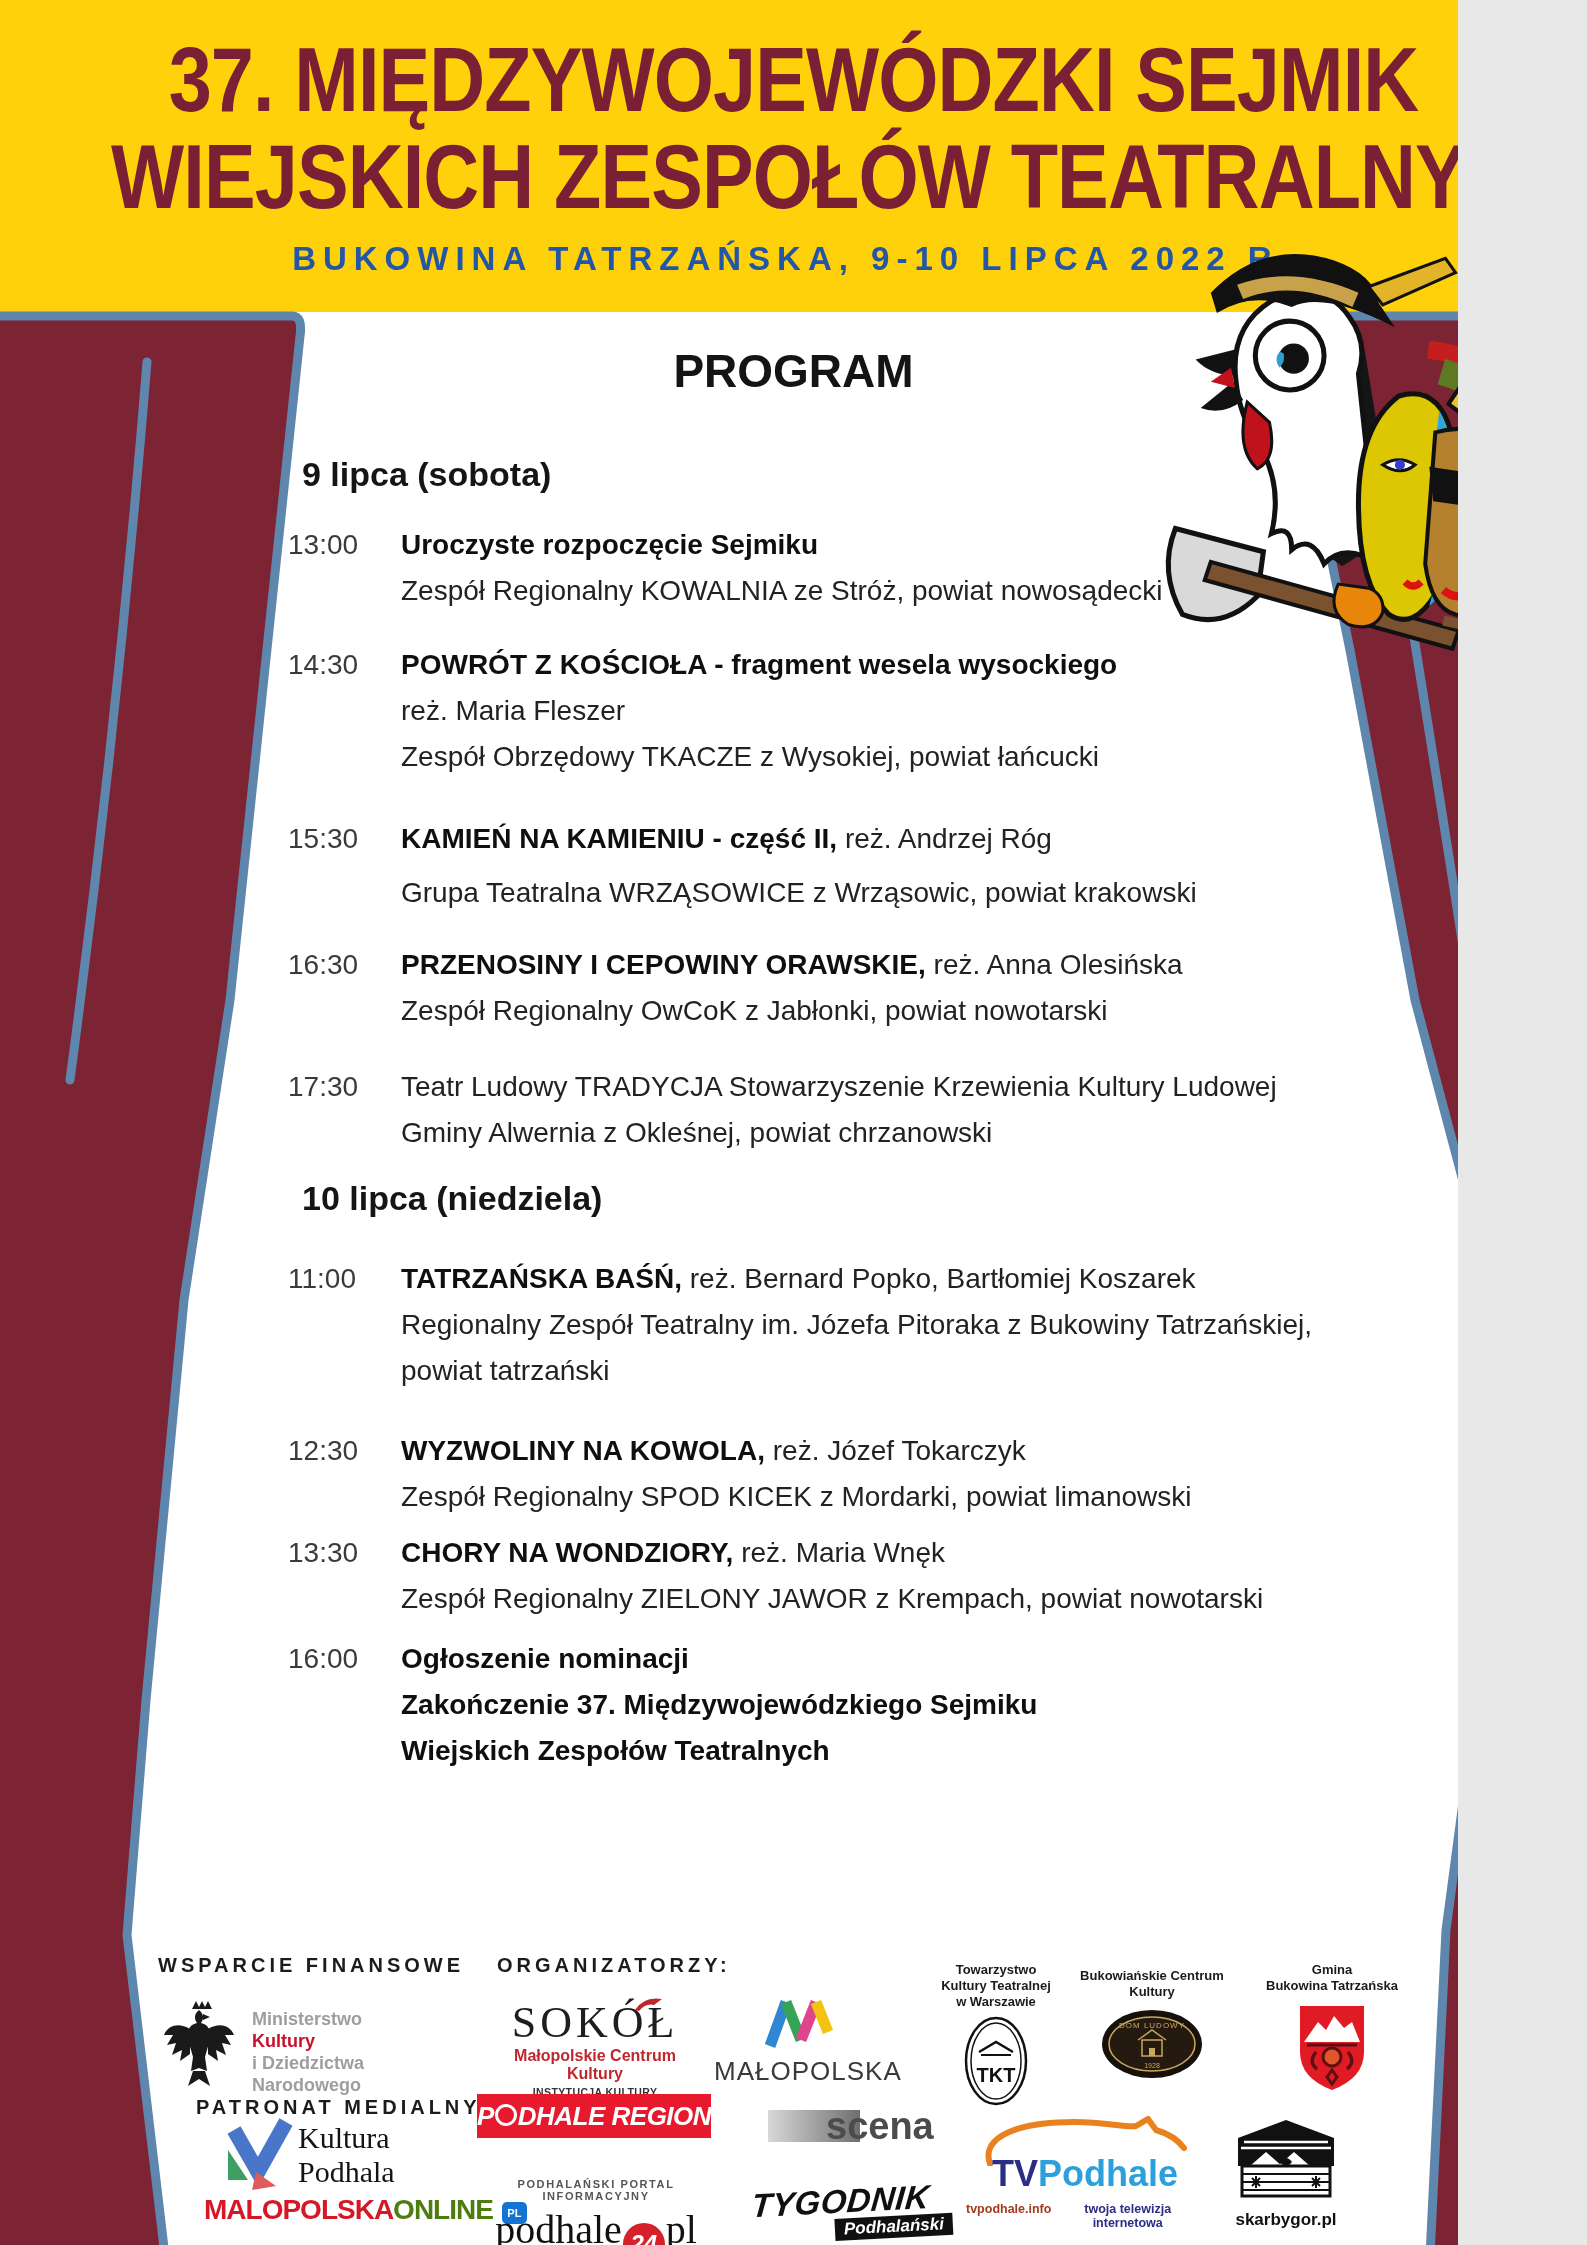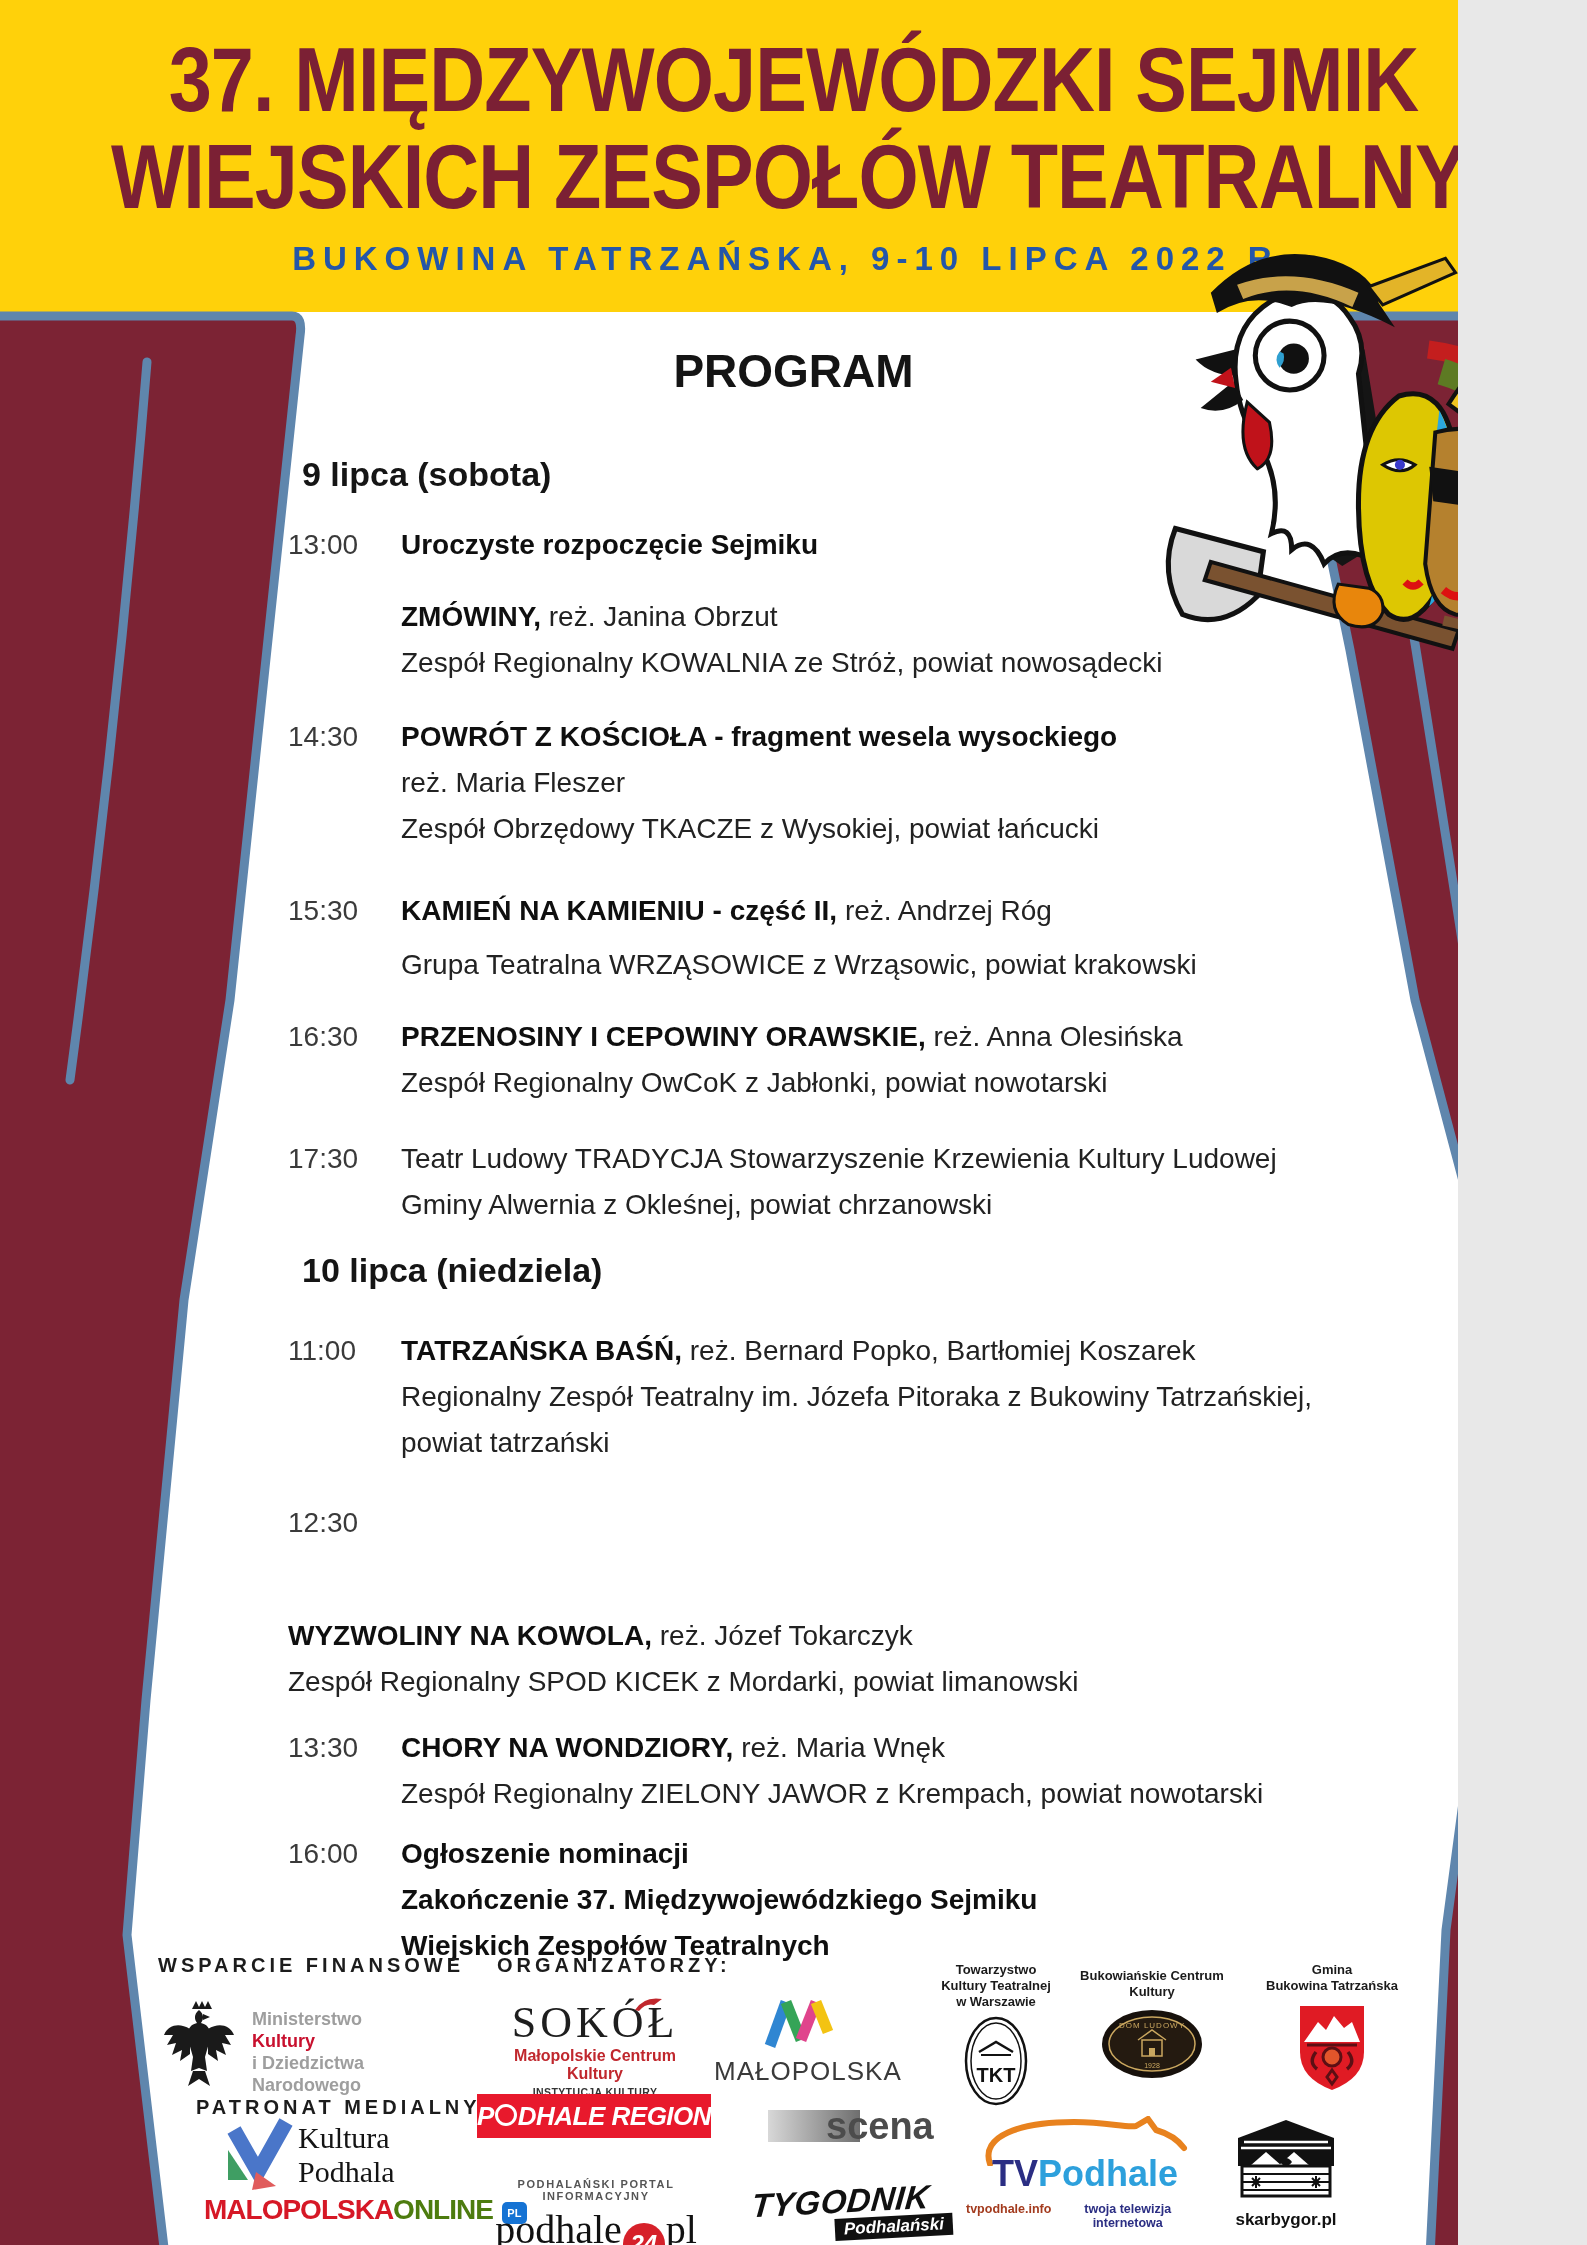--- a/index.html
+++ b/index.html
@@ -184,7 +184,6 @@
       <div class="time">13:00</div>
       <div class="lines">
         <div class="line"><span class="b">Uroczyste rozpoczęcie Sejmiku</span><span class="r"></span></div>
-        <div class="line gap-lg"><span class="b">ZMÓWINY,</span><span class="r"> reż. Janina Obrzut</span></div>
         <div class="line"><span class="b"></span><span class="r">Zespół Regionalny KOWALNIA ze Stróż, powiat nowosądecki</span></div>
       </div>
     </div>

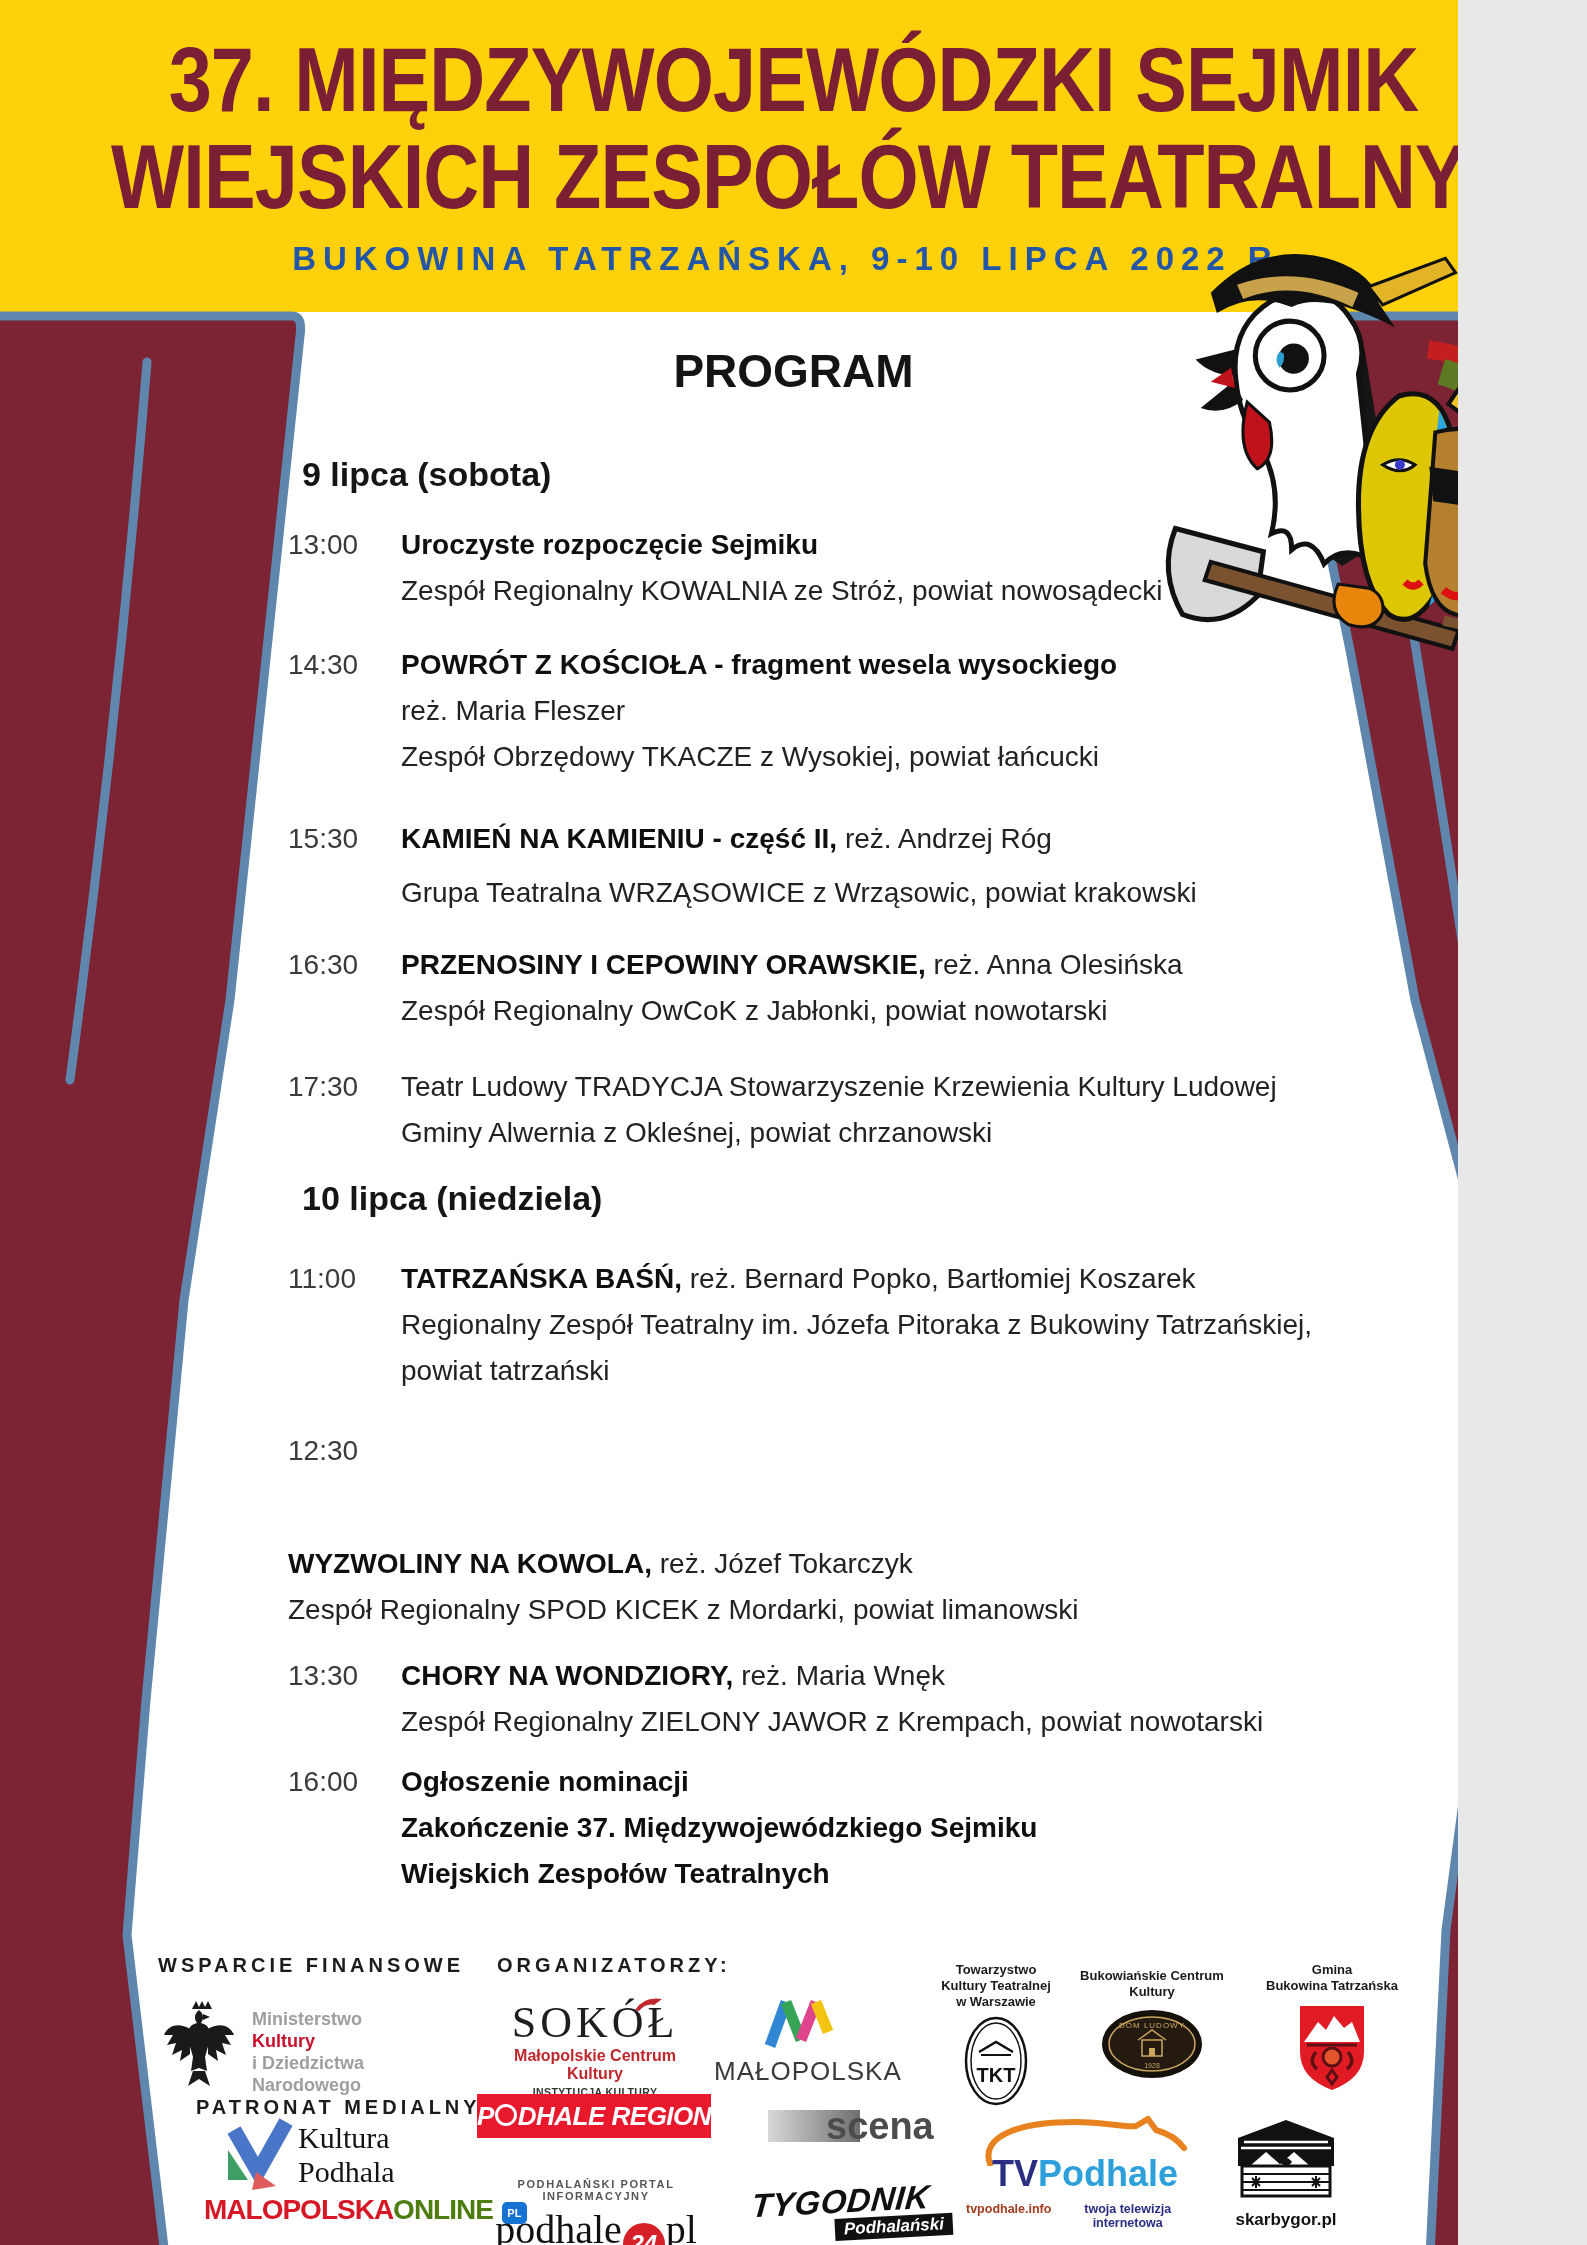--- a/index.html
+++ b/index.html
@@ -35,7 +35,7 @@
   .line.gap-sm{margin-top:8px;}
   .mb28{margin-bottom:28px;} .mb36{margin-bottom:36px;} .mb26{margin-bottom:26px;}
   .mb30{margin-bottom:30px;} .mb18{margin-bottom:18px;} .mb34{margin-bottom:34px;}
-  .mb10{margin-bottom:20px;flex-direction:column;} .mb14{margin-bottom:14px;}
+  .mb10{margin-bottom:10px;} .mb14{margin-bottom:14px;}
 
   
   .flabel{position:absolute;font-size:20px;font-weight:700;letter-spacing:4px;color:#1c1c1c;z-index:3;white-space:nowrap;}

